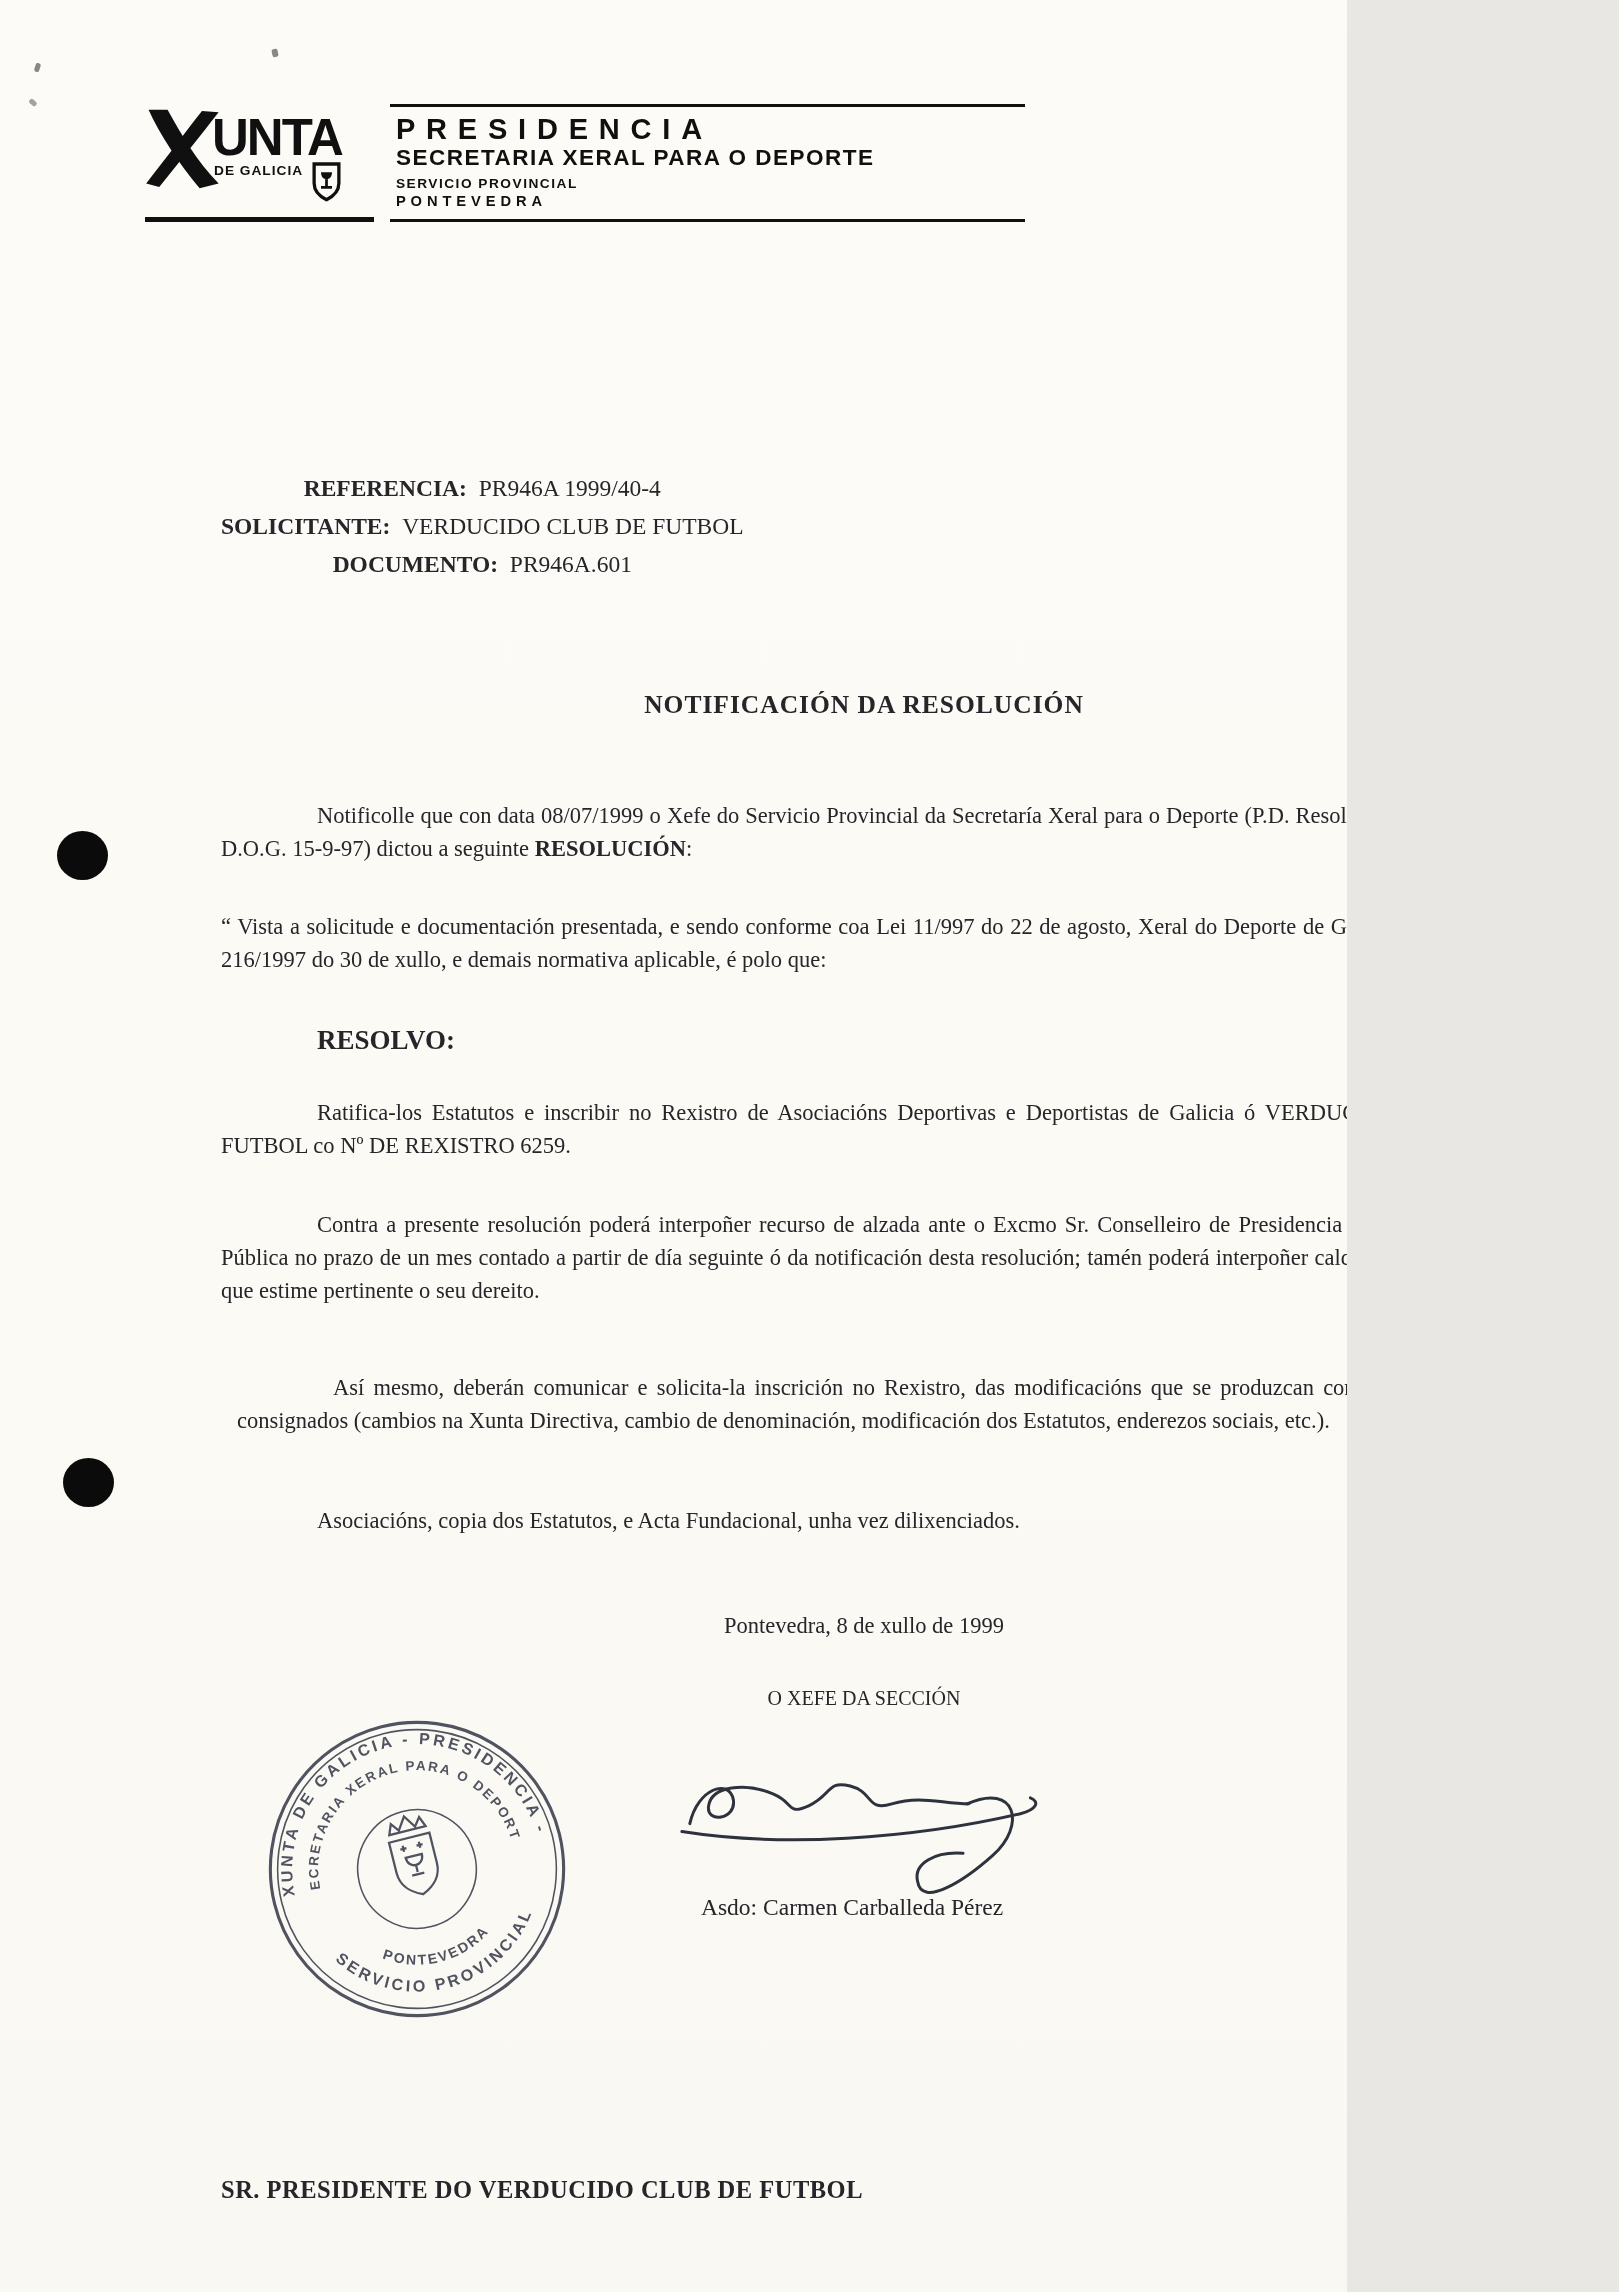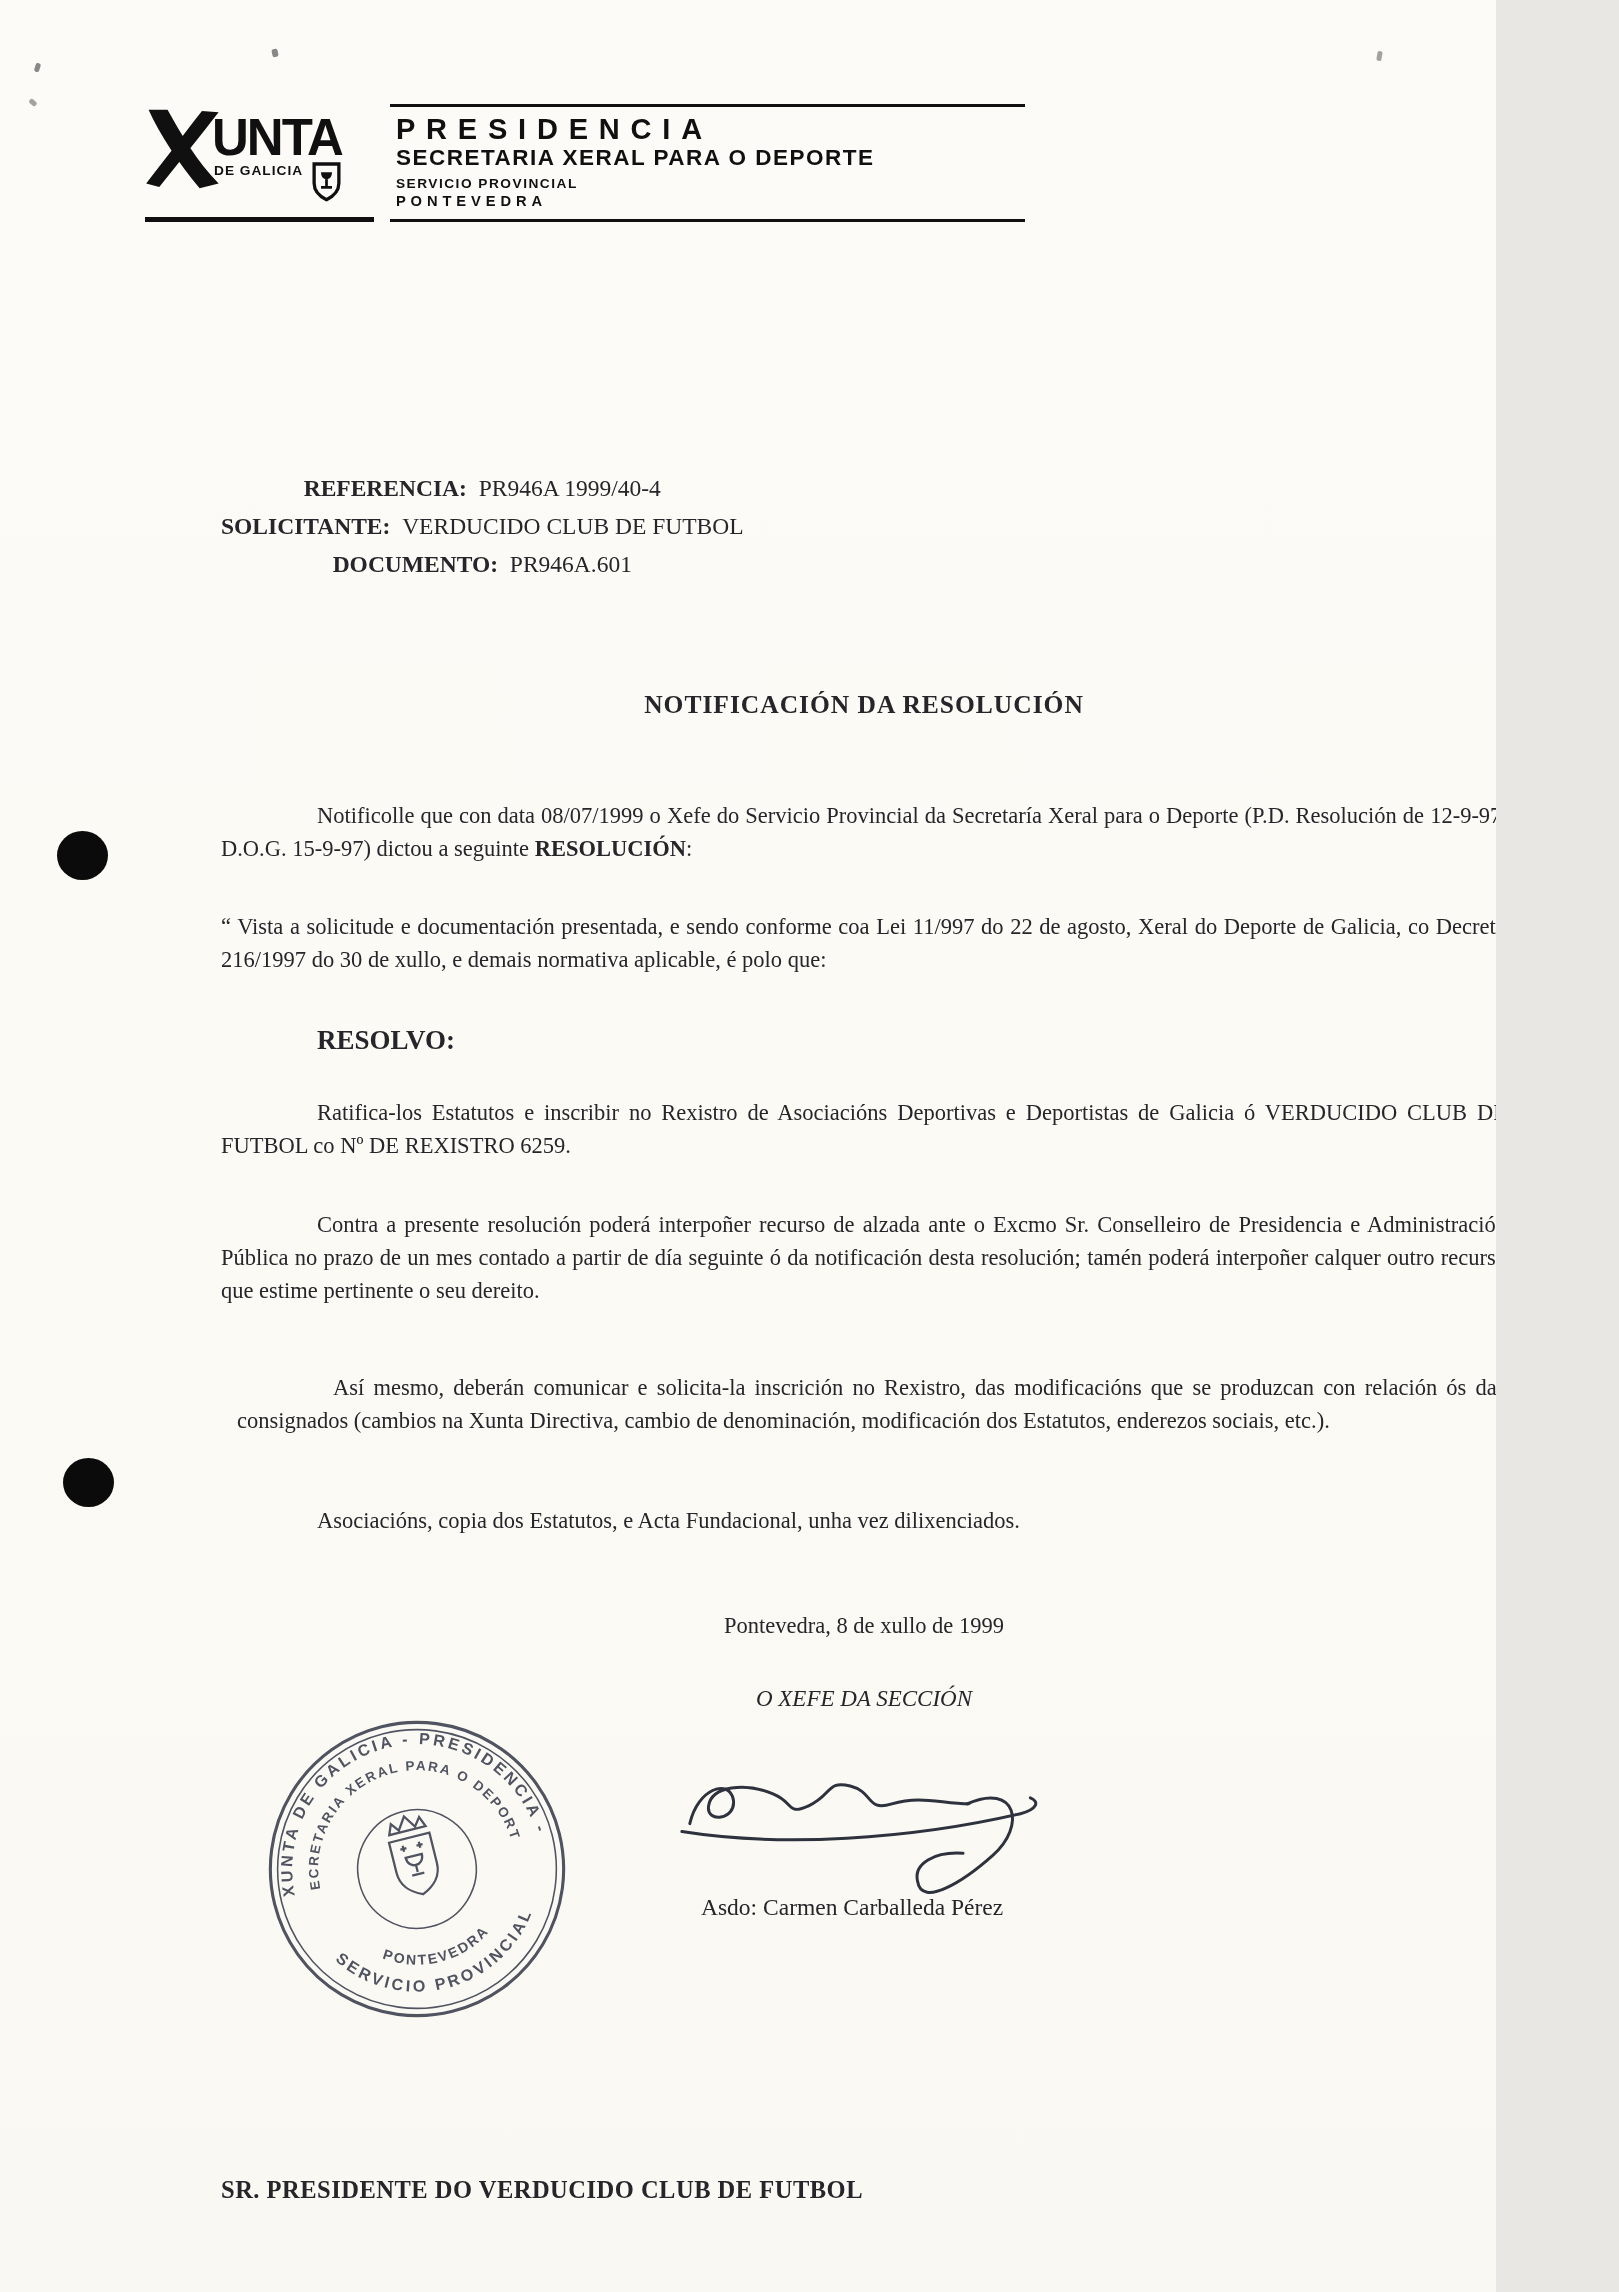--- a/index.html
+++ b/index.html
@@ -10,7 +10,7 @@
   }
   .page {
     position: relative;
-    width: 1496px;
+    width: 1347px;
     height: 2293px;
     background: linear-gradient(180deg, #fcfbf7 0%, #fbfaf5 55%, #f9f8f3 100%);
     overflow: hidden;

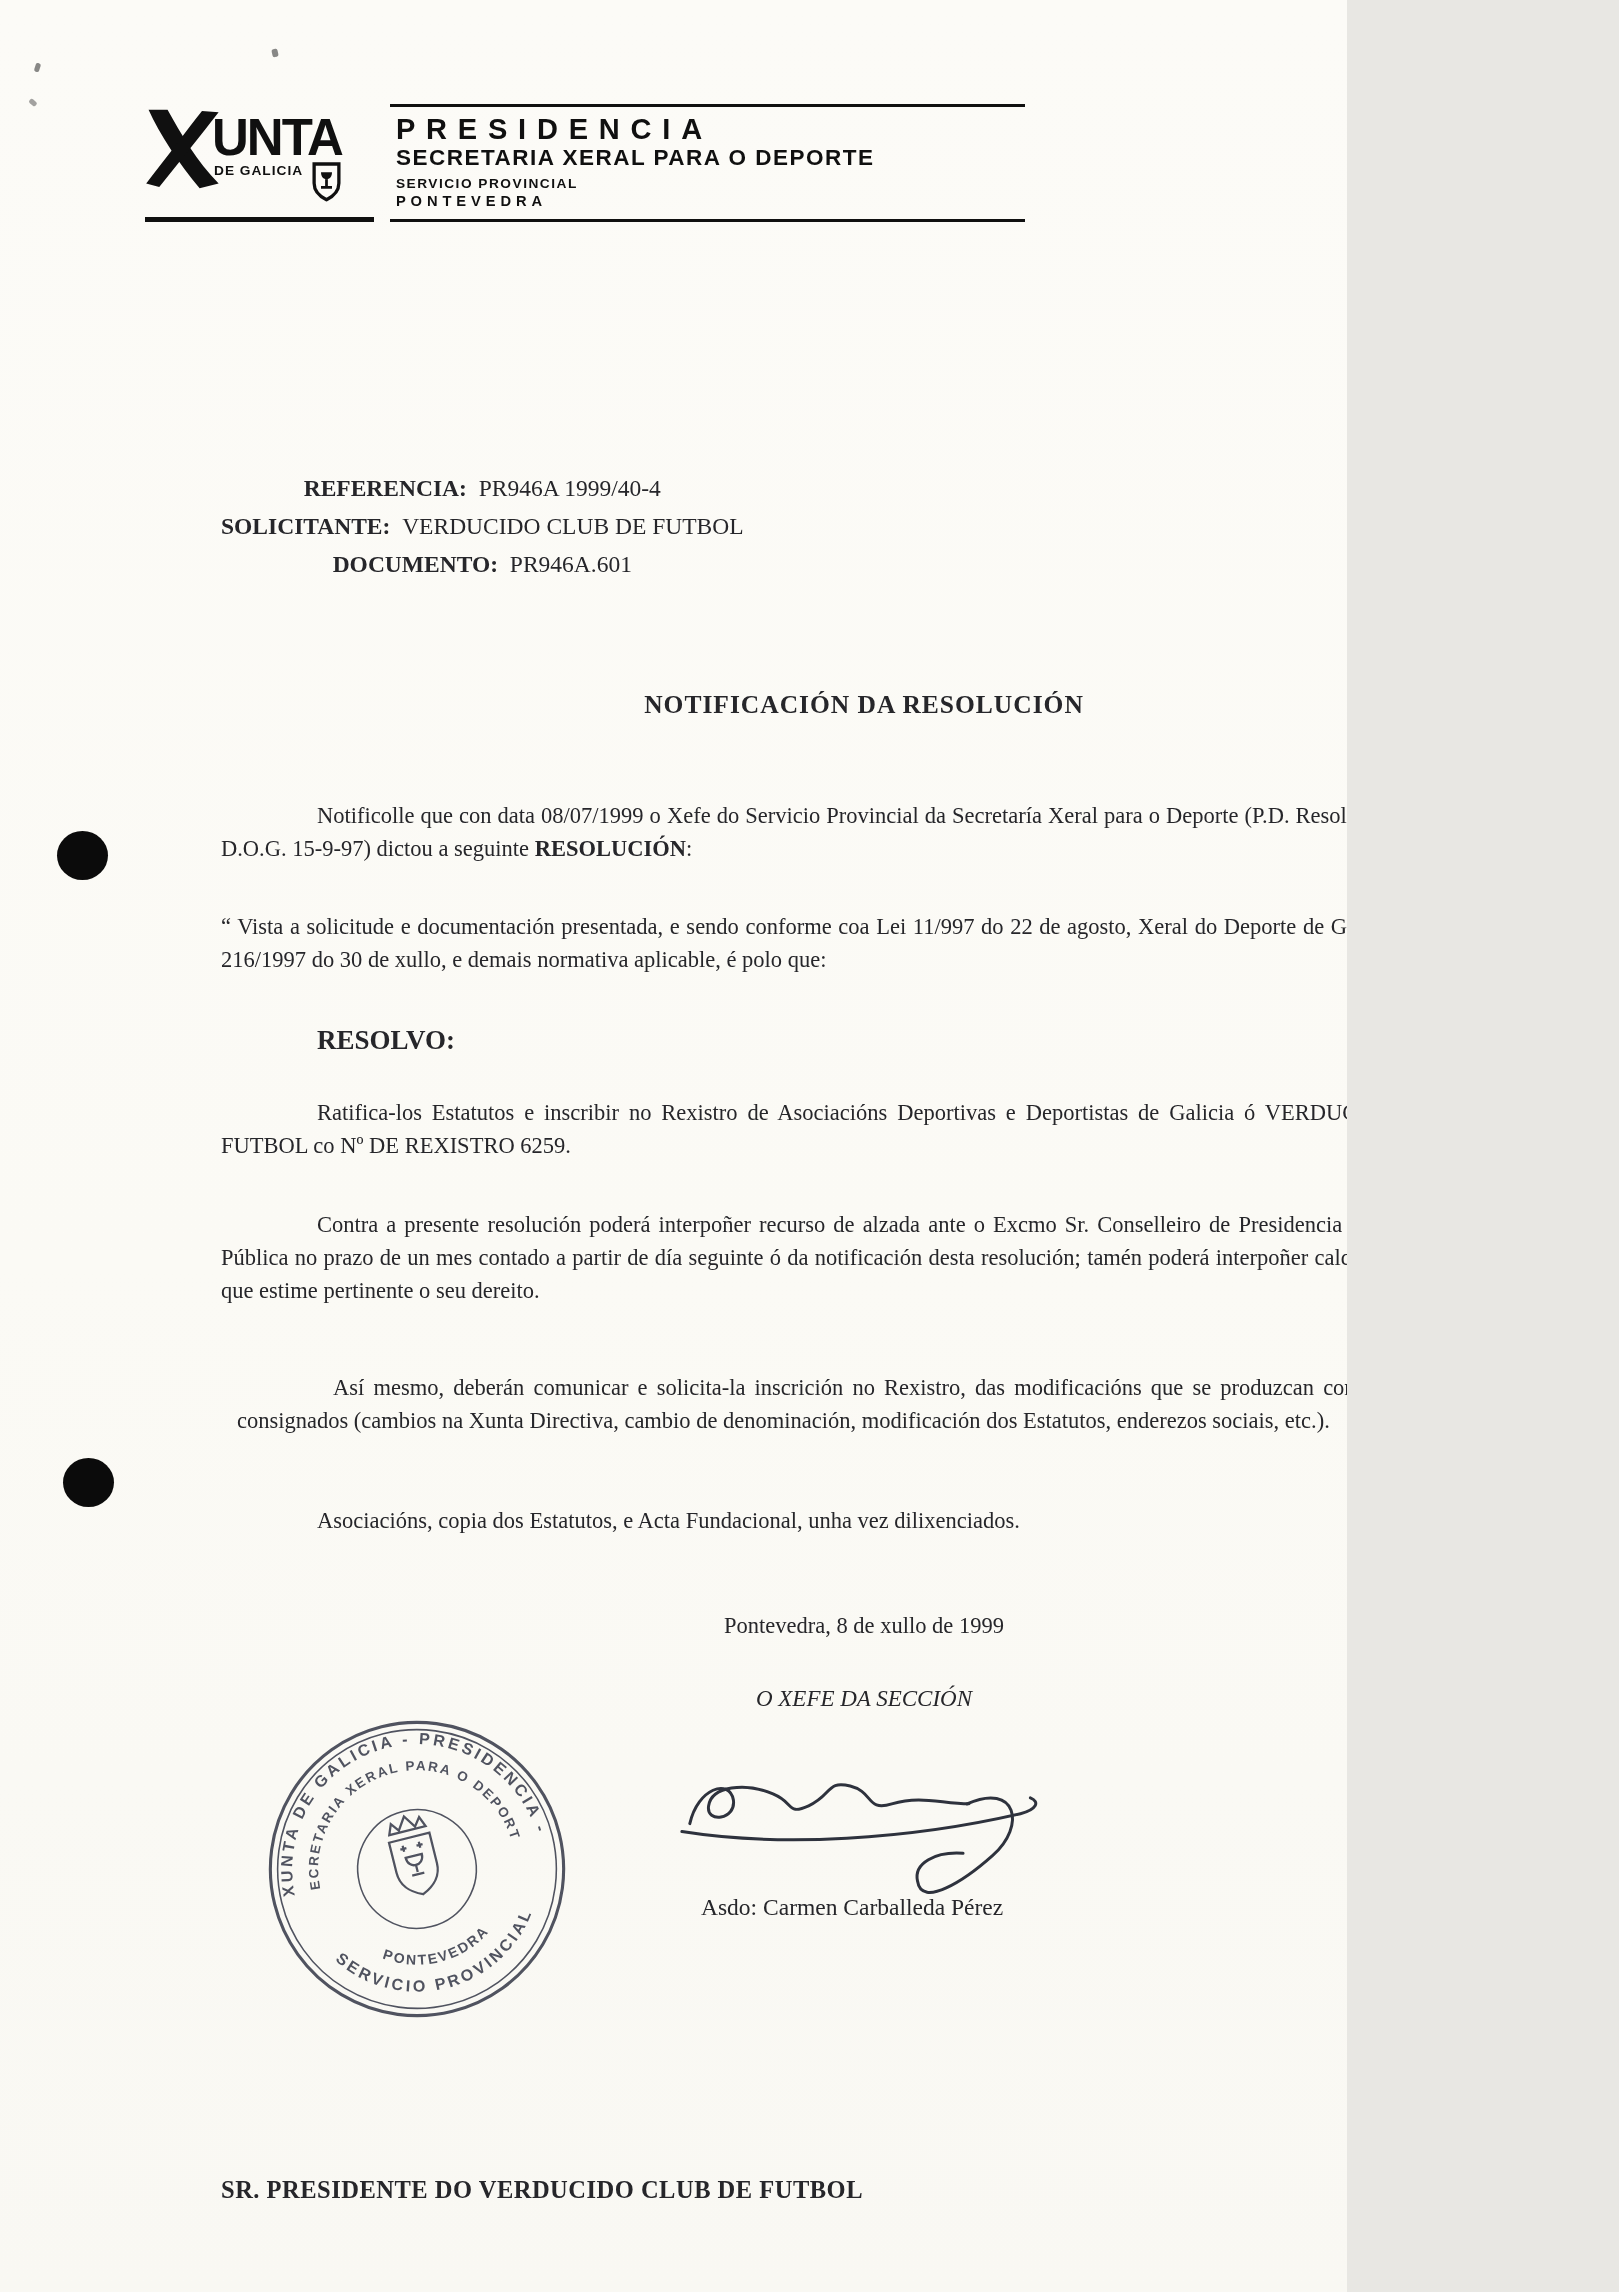--- a/index.html
+++ b/index.html
@@ -72,7 +72,7 @@
   .p5 { top: 1355px; }
   .p6 { top: 1504px; }
   .dateline { top: 1609px; text-align: center; }
-  .signer-title { top: 1682px; text-align: center; font-size: 23px; font-style: italic; }
+  .signer-title { top: 1682px; text-align: center; font-size: 20px; }
   .bold-inline { font-weight: 700; }
 
   

